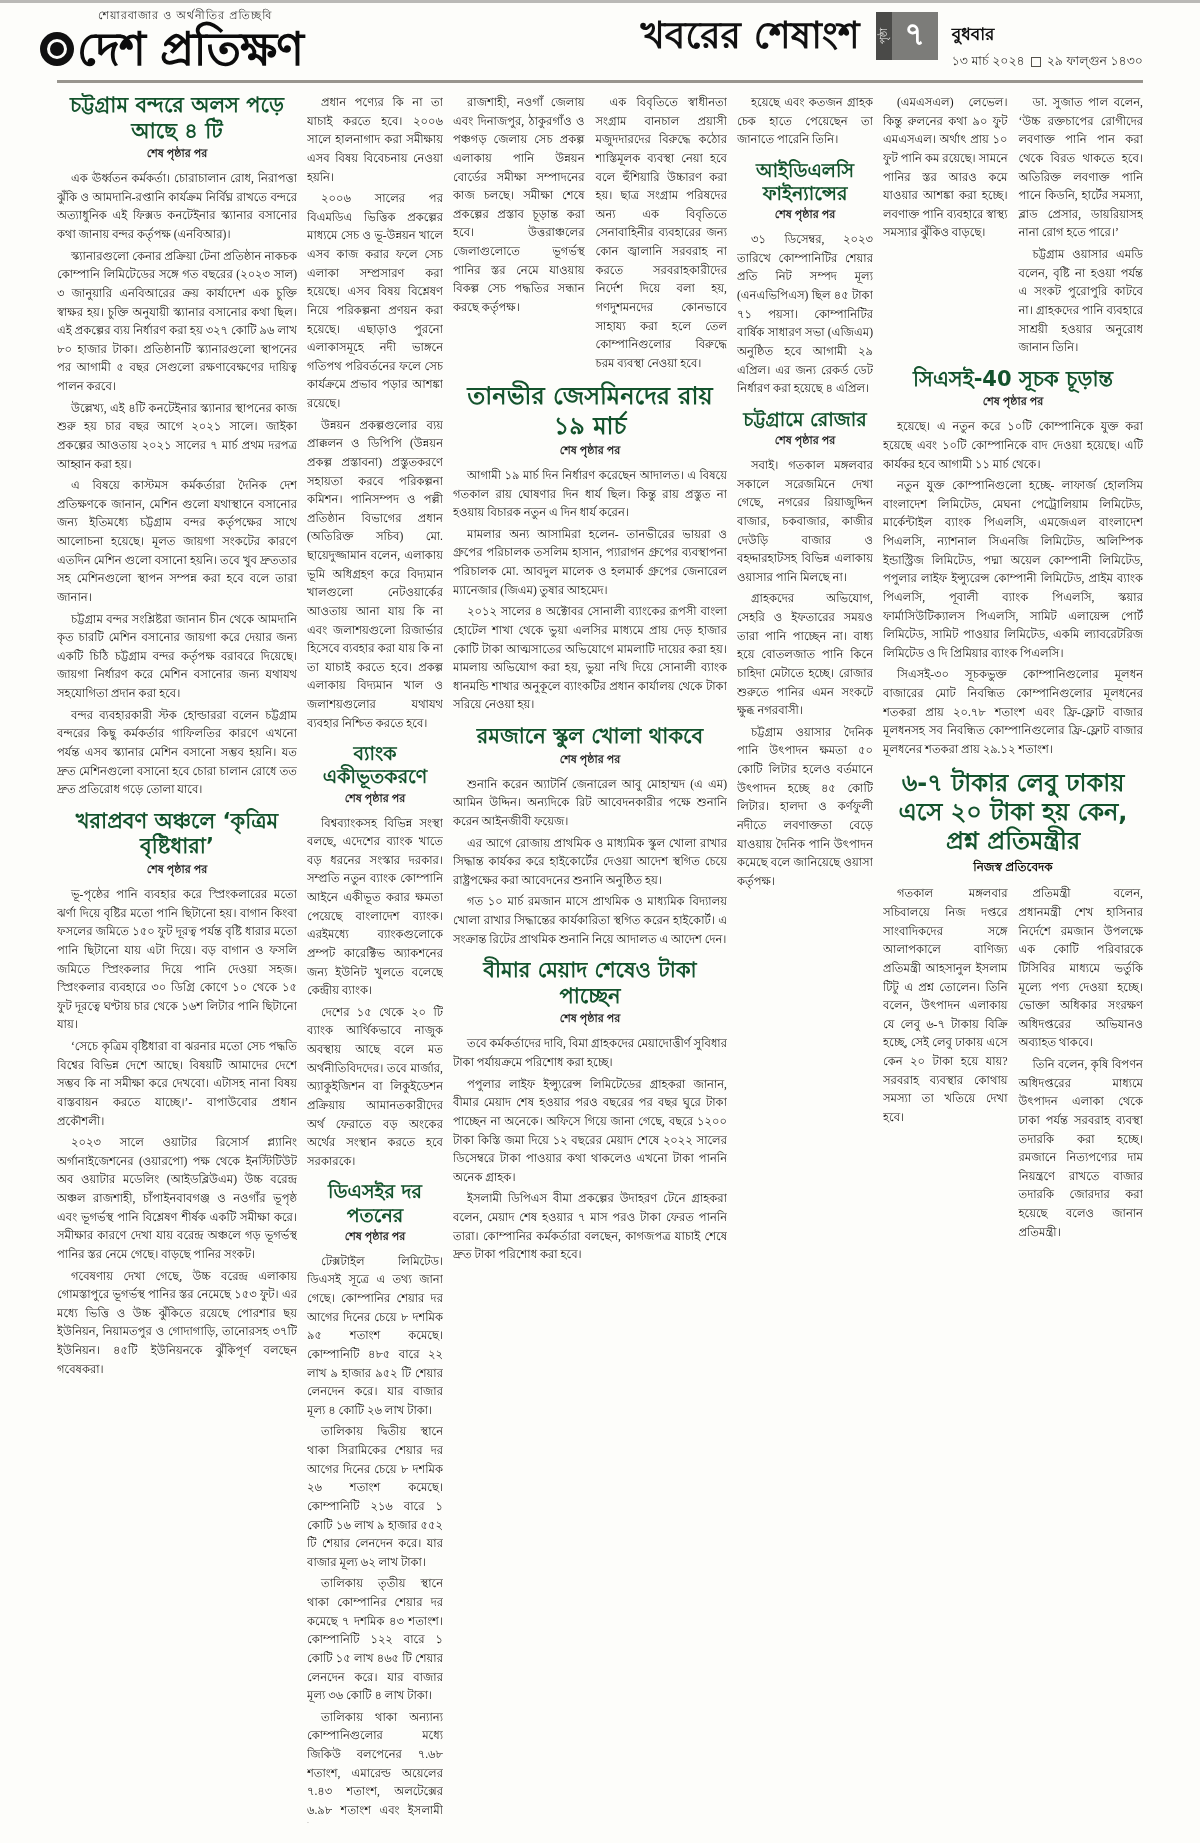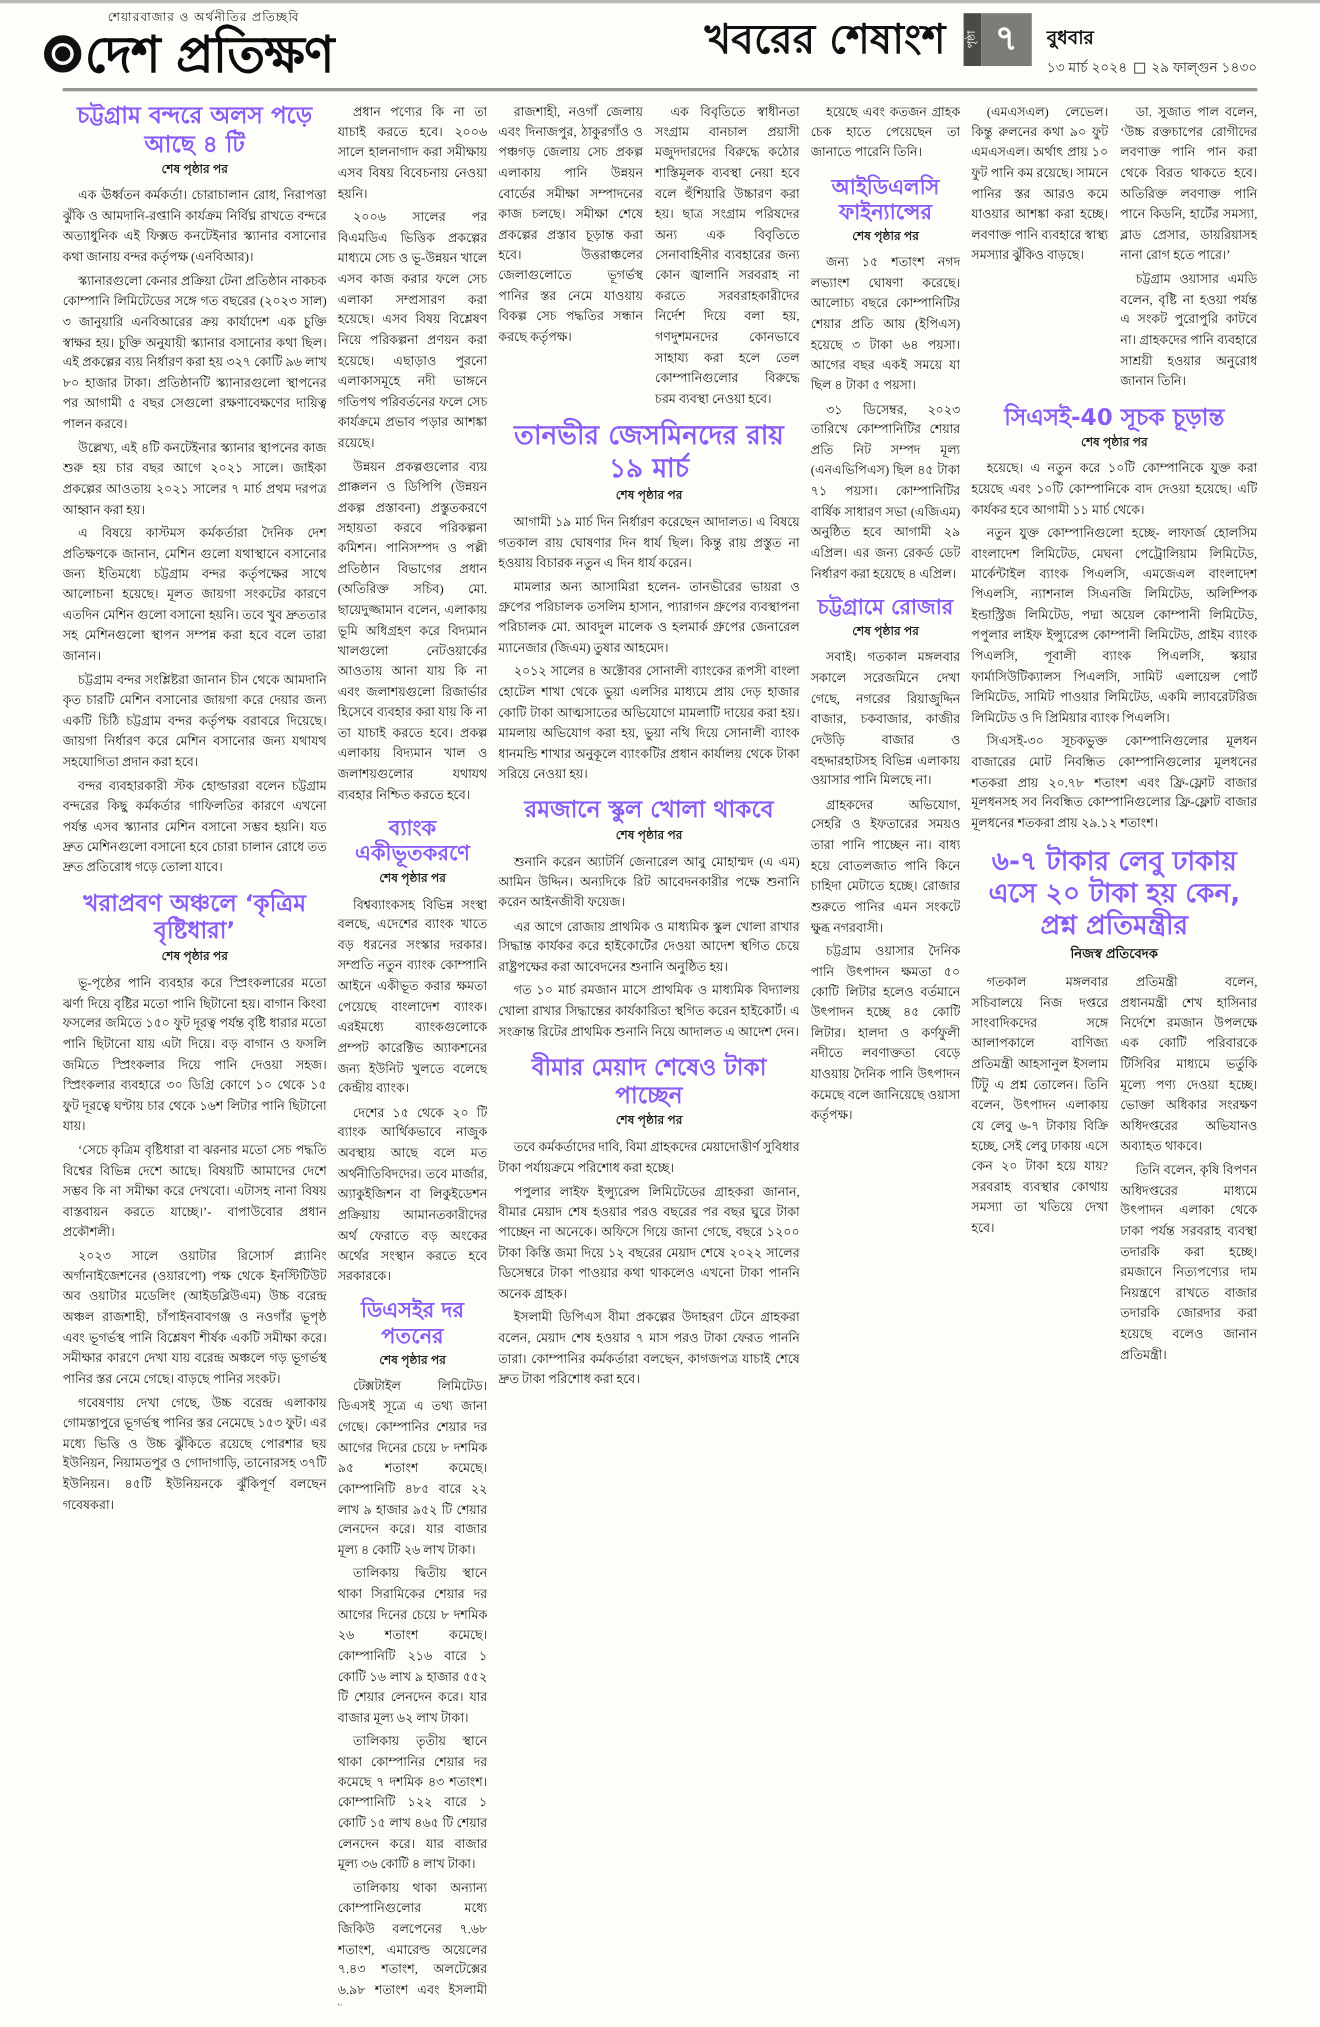--- a/index.html
+++ b/index.html
@@ -45,7 +45,7 @@
   
   main.columns{width:1086px;margin:0 auto;display:flex;gap:10px;height:1730px;overflow:hidden;}
   section.col{flex:none;height:100%;overflow:hidden;}
-  .headline{text-align:center;font-weight:800;color:#8b5cf6;margin:10px 0 1px 0;line-height:1.22;
+  .headline{text-align:center;font-weight:800;color:#14532d;margin:10px 0 1px 0;line-height:1.22;
             font-family:"DejaVu Sans","Liberation Sans",sans-serif;}
   .h-lg{font-size:24px;}
   .h-md{font-size:21px;}

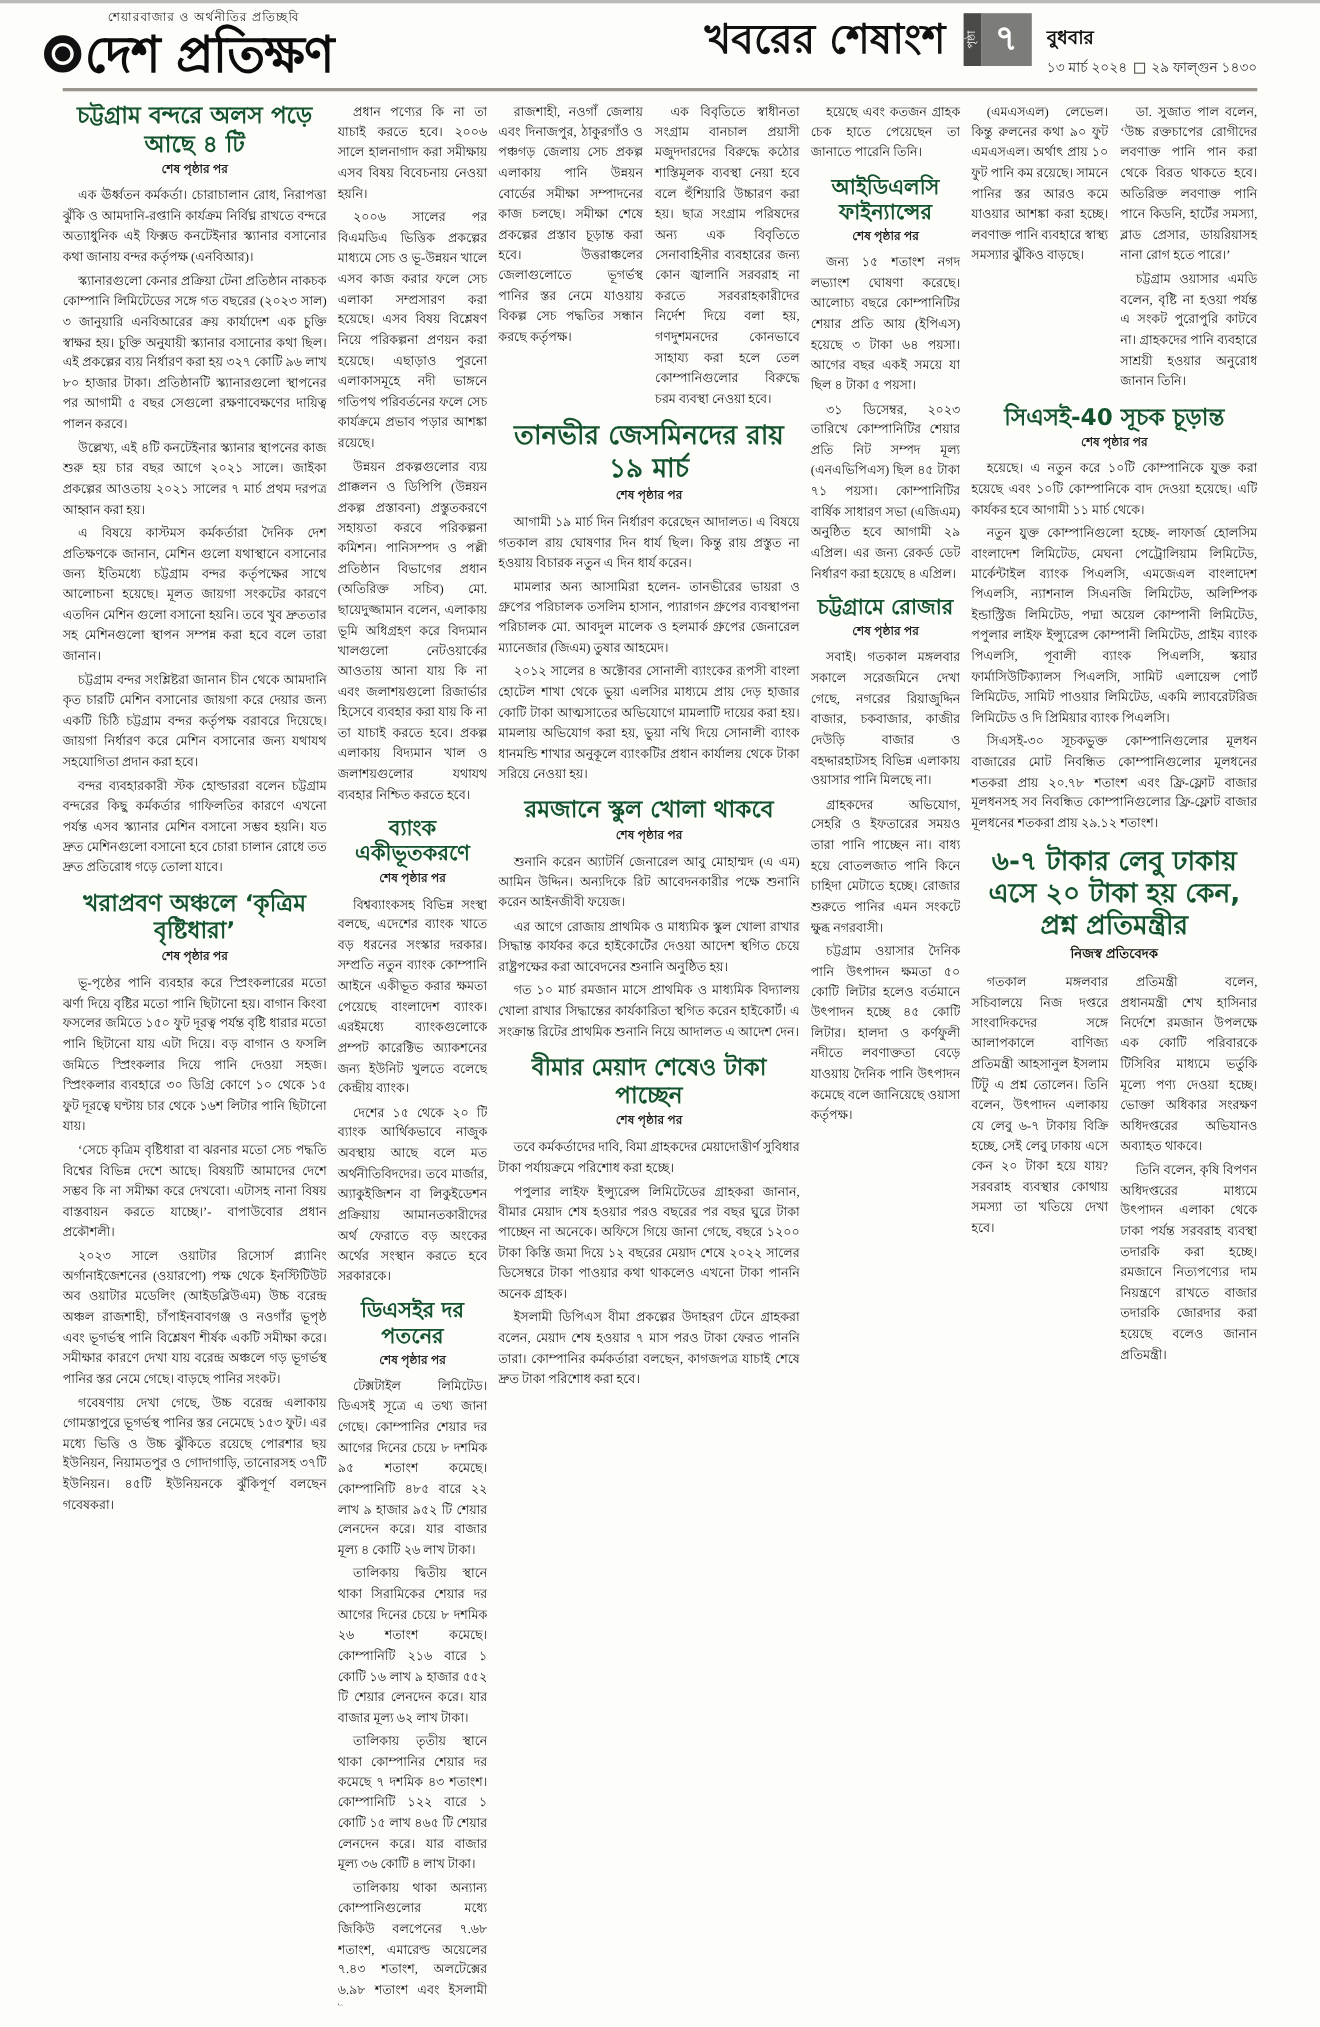--- a/index.html
+++ b/index.html
@@ -148,7 +148,6 @@
         <p class="para">হয়েছে এবং কতজন গ্রাহক চেক হাতে পেয়েছেন তা জানাতে পারেনি তিনি।</p>
         <h2 class="headline h-sm">আইডিএলসি ফাইন্যান্সের</h2>
         <div class="cont">শেষ পৃষ্ঠার পর</div>
-        <p class="para">জন্য ১৫ শতাংশ নগদ লভ্যাংশ ঘোষণা করেছে। আলোচ্য বছরে কোম্পানিটির শেয়ার প্রতি আয় (ইপিএস) হয়েছে ৩ টাকা ৬৪ পয়সা। আগের বছর একই সময়ে যা ছিল ৪ টাকা ৫ পয়সা।</p>
         <p class="para">৩১ ডিসেম্বর, ২০২৩ তারিখে কোম্পানিটির শেয়ার প্রতি নিট সম্পদ মূল্য (এনএভিপিএস) ছিল ৪৫ টাকা ৭১ পয়সা। কোম্পানিটির বার্ষিক সাধারণ সভা (এজিএম) অনুষ্ঠিত হবে আগামী ২৯ এপ্রিল। এর জন্য রেকর্ড ডেট নির্ধারণ করা হয়েছে ৪ এপ্রিল।</p>
         <h2 class="headline h-sm">চট্টগ্রামে রোজার</h2>
         <div class="cont">শেষ পৃষ্ঠার পর</div>

